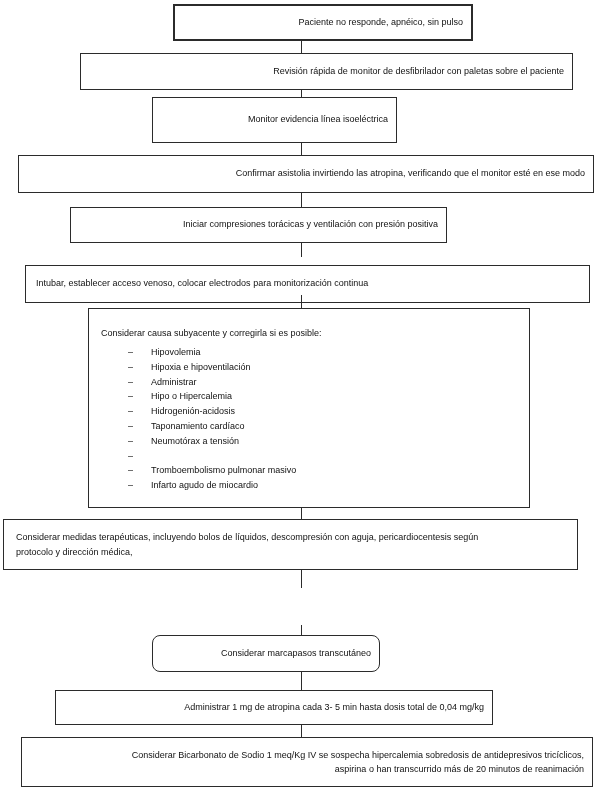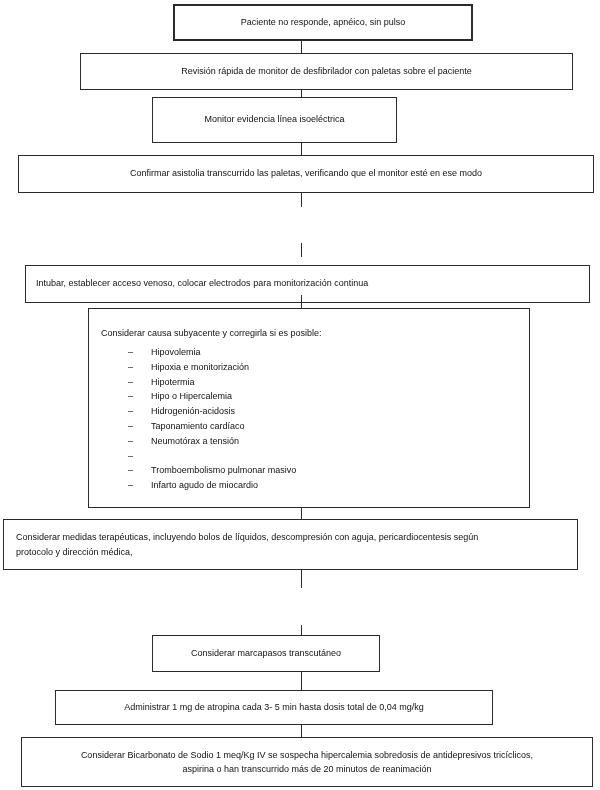--- a/index.html
+++ b/index.html
@@ -26,7 +26,7 @@
     color: #111111;
     display: flex;
     flex-direction: column;
-    align-items: center;
+    align-items: flex-end;
     justify-content: center;
     text-align: center;
     padding: 2px 8px;

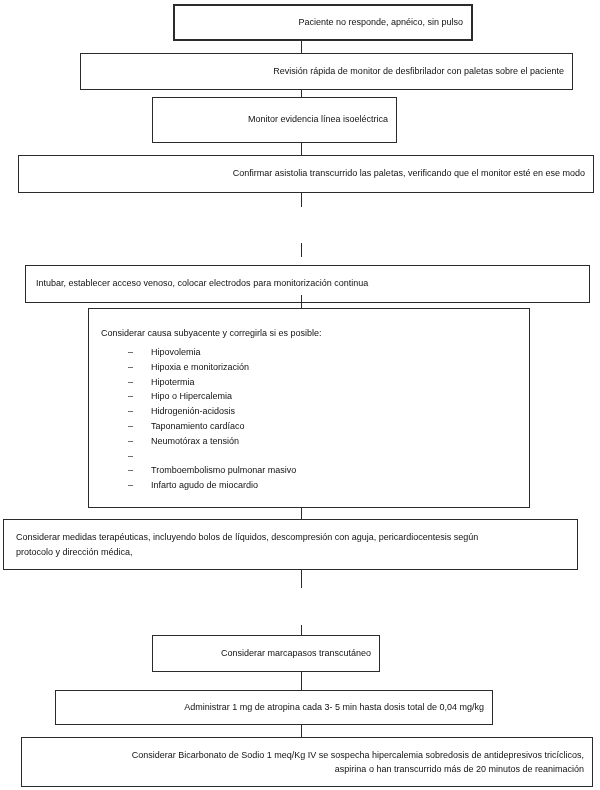--- a/index.html
+++ b/index.html
@@ -85,7 +85,7 @@
   <div class="conn" style="top:143px; height:12px;"></div>
 
   <div class="node" style="left:18px; top:155px; width:576px; height:38px;">
-    <span>Confirmar asistolia transcurrido las paletas, verificando que el monitor esté en ese modo</span>
+    <span>Confirmar asistolia invirtiendo las atropina, verificando que el monitor esté en ese modo</span>
   </div>
   <div class="conn" style="top:193px; height:14px;"></div>
 

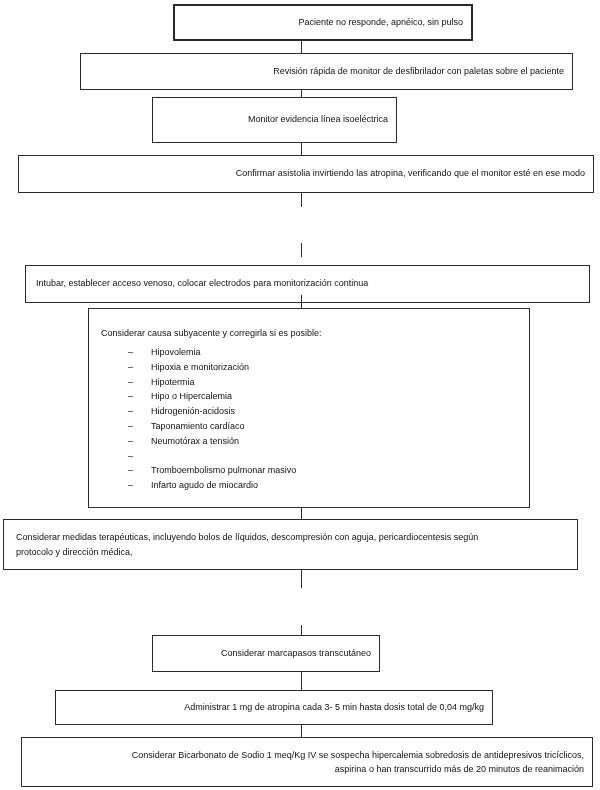--- a/index.html
+++ b/index.html
@@ -89,6 +89,9 @@
   </div>
   <div class="conn" style="top:193px; height:14px;"></div>
 
+  <div class="node" style="left:70px; top:207px; width:377px; height:36px;">
+    <span>Iniciar compresiones torácicas y ventilación con presión positiva</span>
+  </div>
   <div class="conn" style="top:243px; height:14px;"></div>
 
   <div class="node leftalign" style="left:25px; top:265px; width:565px; height:38px; padding-left:10px;">

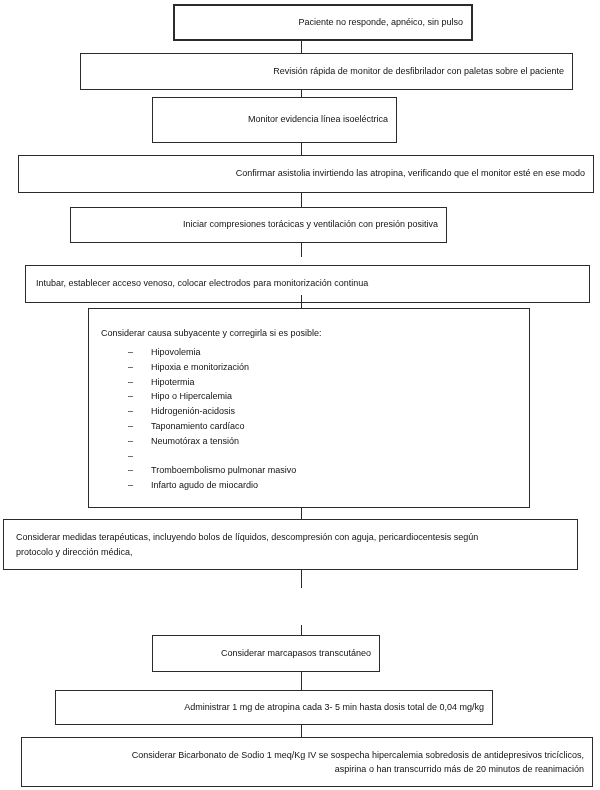--- a/index.html
+++ b/index.html
@@ -107,7 +107,7 @@
     </div>
     <div class="cause-item">
       <span class="cause-dash">–</span>
-      <span>Hipoxia e monitorización</span>
+      <span>Hipoxia e hipoventilación</span>
     </div>
     <div class="cause-item">
       <span class="cause-dash">–</span>

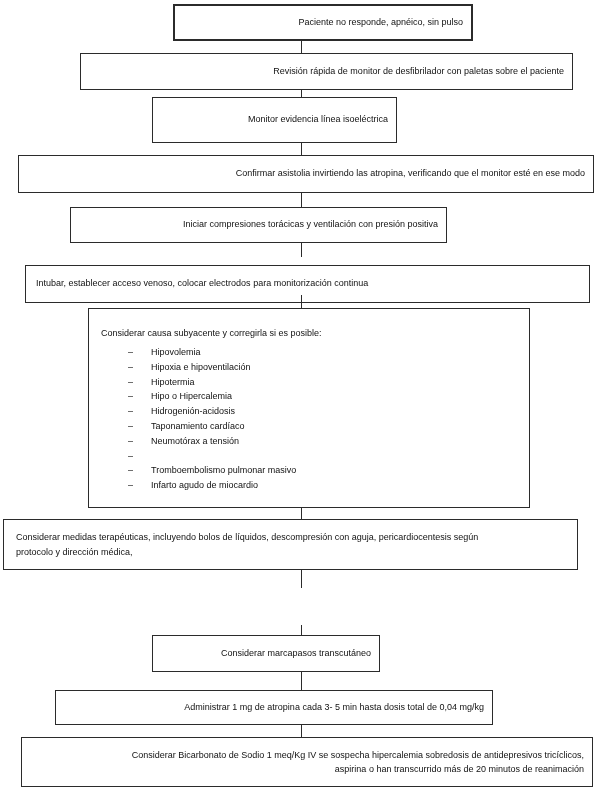--- a/index.html
+++ b/index.html
@@ -111,7 +111,7 @@
     </div>
     <div class="cause-item">
       <span class="cause-dash">–</span>
-      <span>Hipotermia</span>
+      <span>Administrar</span>
     </div>
     <div class="cause-item">
       <span class="cause-dash">–</span>

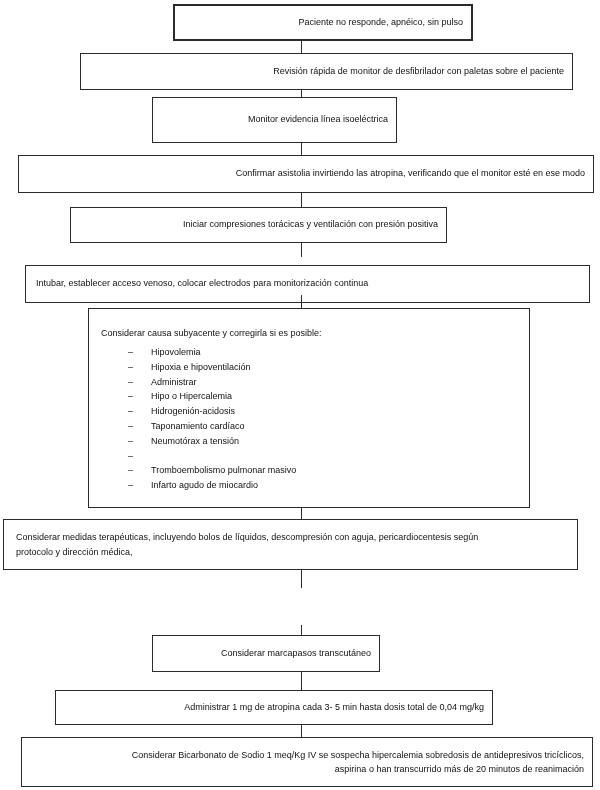--- a/index.html
+++ b/index.html
@@ -151,7 +151,7 @@
 
   <div class="conn" style="top:625px; height:10px;"></div>
 
-  <div class="node" style="left:152px; top:635px; width:228px; height:37px;">
+  <div class="node" style="left:152px; top:635px; width:228px; height:37px;border-radius:8px;">
     <span>Considerar marcapasos transcutáneo</span>
   </div>
   <div class="conn" style="top:672px; height:18px;"></div>

